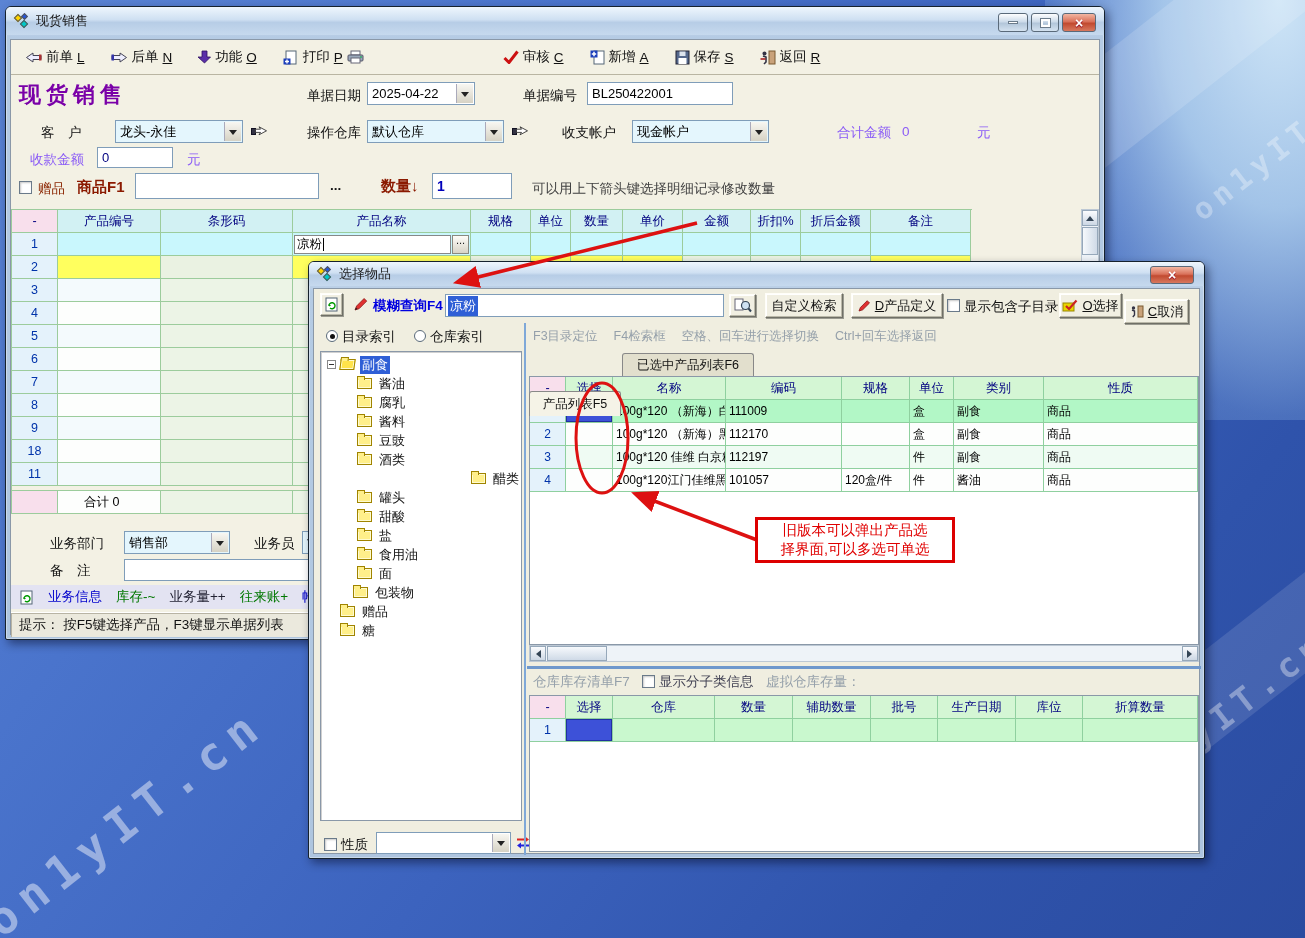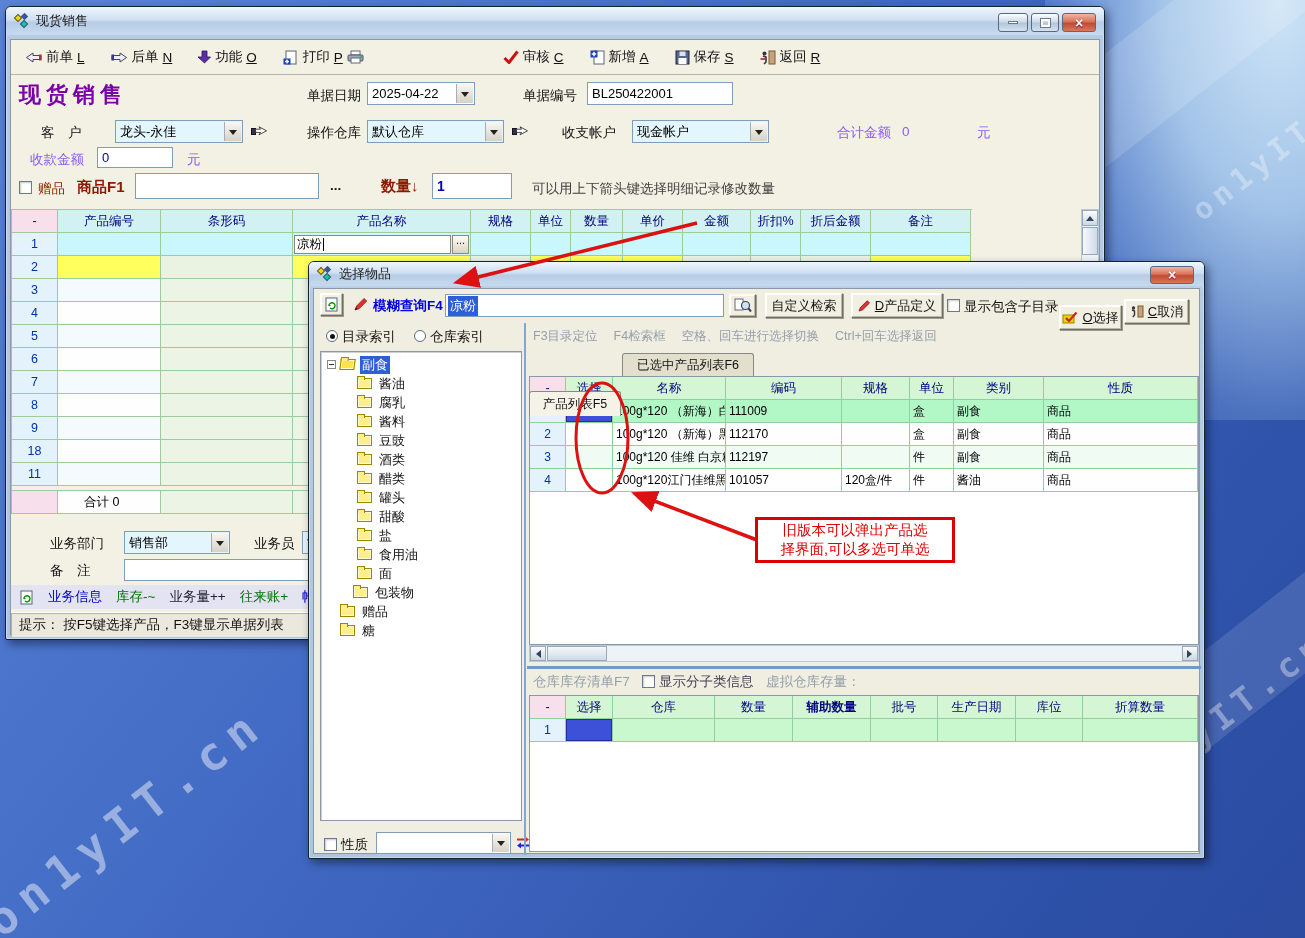--- a/index.html
+++ b/index.html
@@ -626,7 +626,7 @@
       </div>
       <span class="cb" style="left:633px;top:10px;"></span>
       <span class="lbl" style="left:650px;top:9px;">显示包含子目录</span>
-      <div class="btn3d" style="left:745px;top:16px;width:63px;height:25px;">
+      <div class="btn3d" style="left:745px;top:4px;width:63px;height:25px;">
         <span class="ic">
             <svg width="16" height="13">
               <rect x="1" y="4" width="11" height="8" fill="#e8d400" stroke="#998800"></rect>

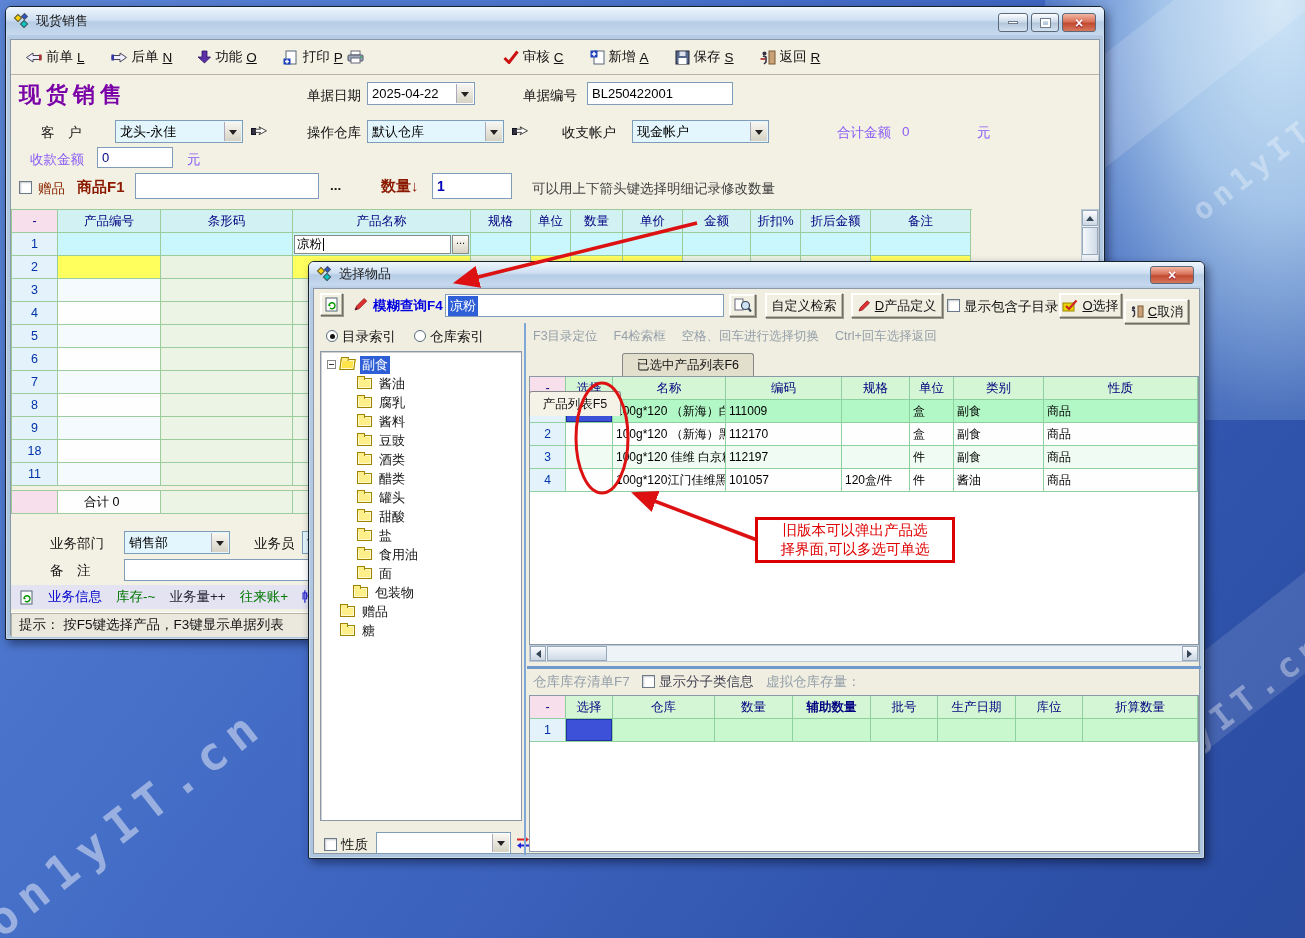--- a/index.html
+++ b/index.html
@@ -676,7 +676,7 @@
             <div class="folder"></div>
             <div class="tree-lbl">酒类</div>
           </div>
-          <div class="tree-row" style="padding-left: 36px;">
+          <div class="tree-row" style="padding-left: 36px; justify-content: flex-end;">
             <div class="folder"></div>
             <div class="tree-lbl">醋类</div>
           </div>

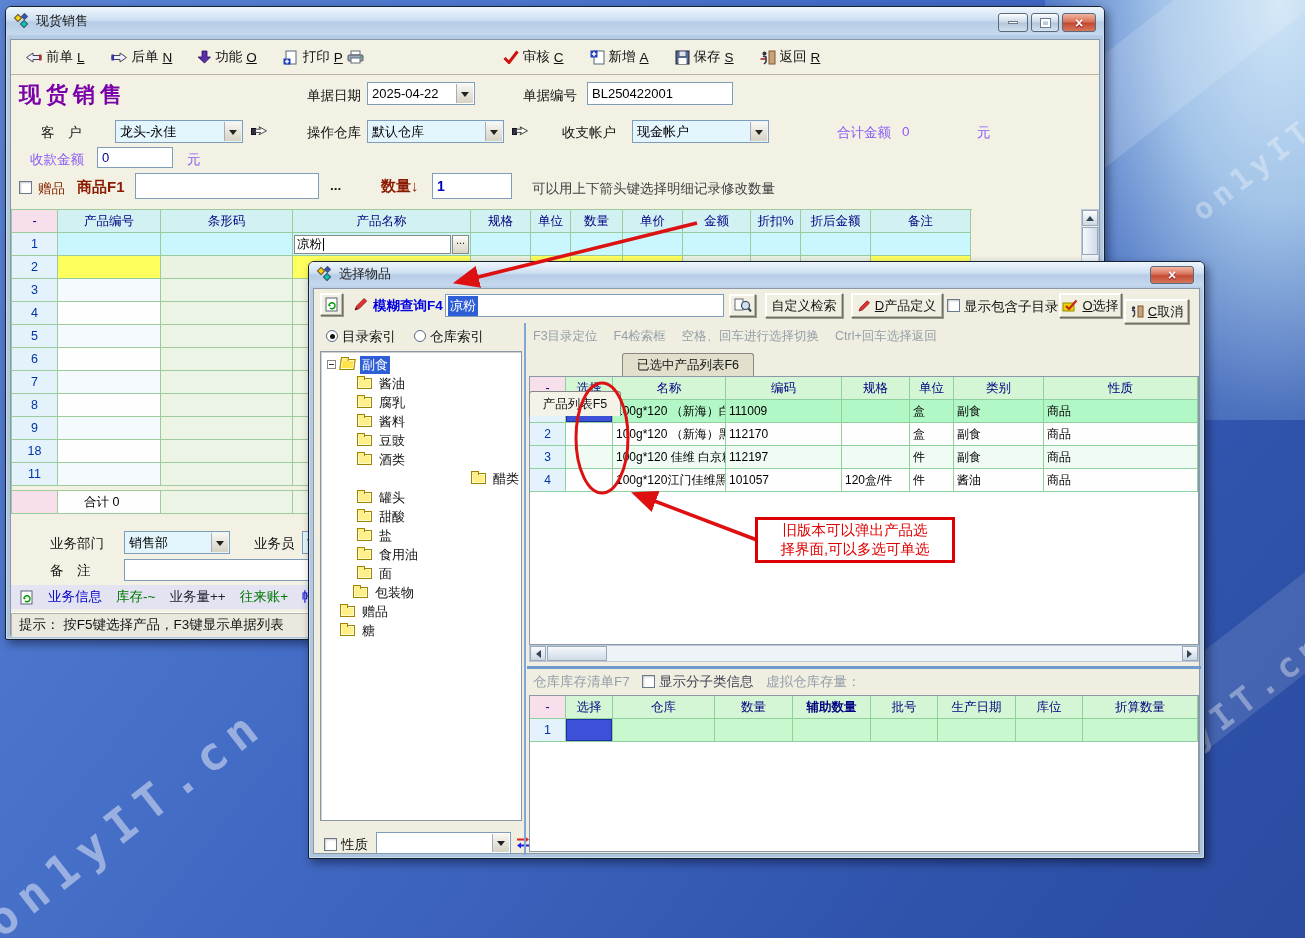--- a/index.html
+++ b/index.html
@@ -818,7 +818,7 @@
               <div class="g-cell gr g-h gr" style="width: 47px;">选择</div>
               <div class="g-cell gr g-h gr" style="width: 102px;">仓库</div>
               <div class="g-cell gr g-h gr" style="width: 78px;">数量</div>
-              <div class="g-cell gr g-h gr" style="width: 78px; font-weight: bold;">辅助数量</div>
+              <div class="g-cell gr g-h gr" style="width: 78px;">辅助数量</div>
               <div class="g-cell gr g-h gr" style="width: 67px;">批号</div>
               <div class="g-cell gr g-h gr" style="width: 78px;">生产日期</div>
               <div class="g-cell gr g-h gr" style="width: 67px;">库位</div>

